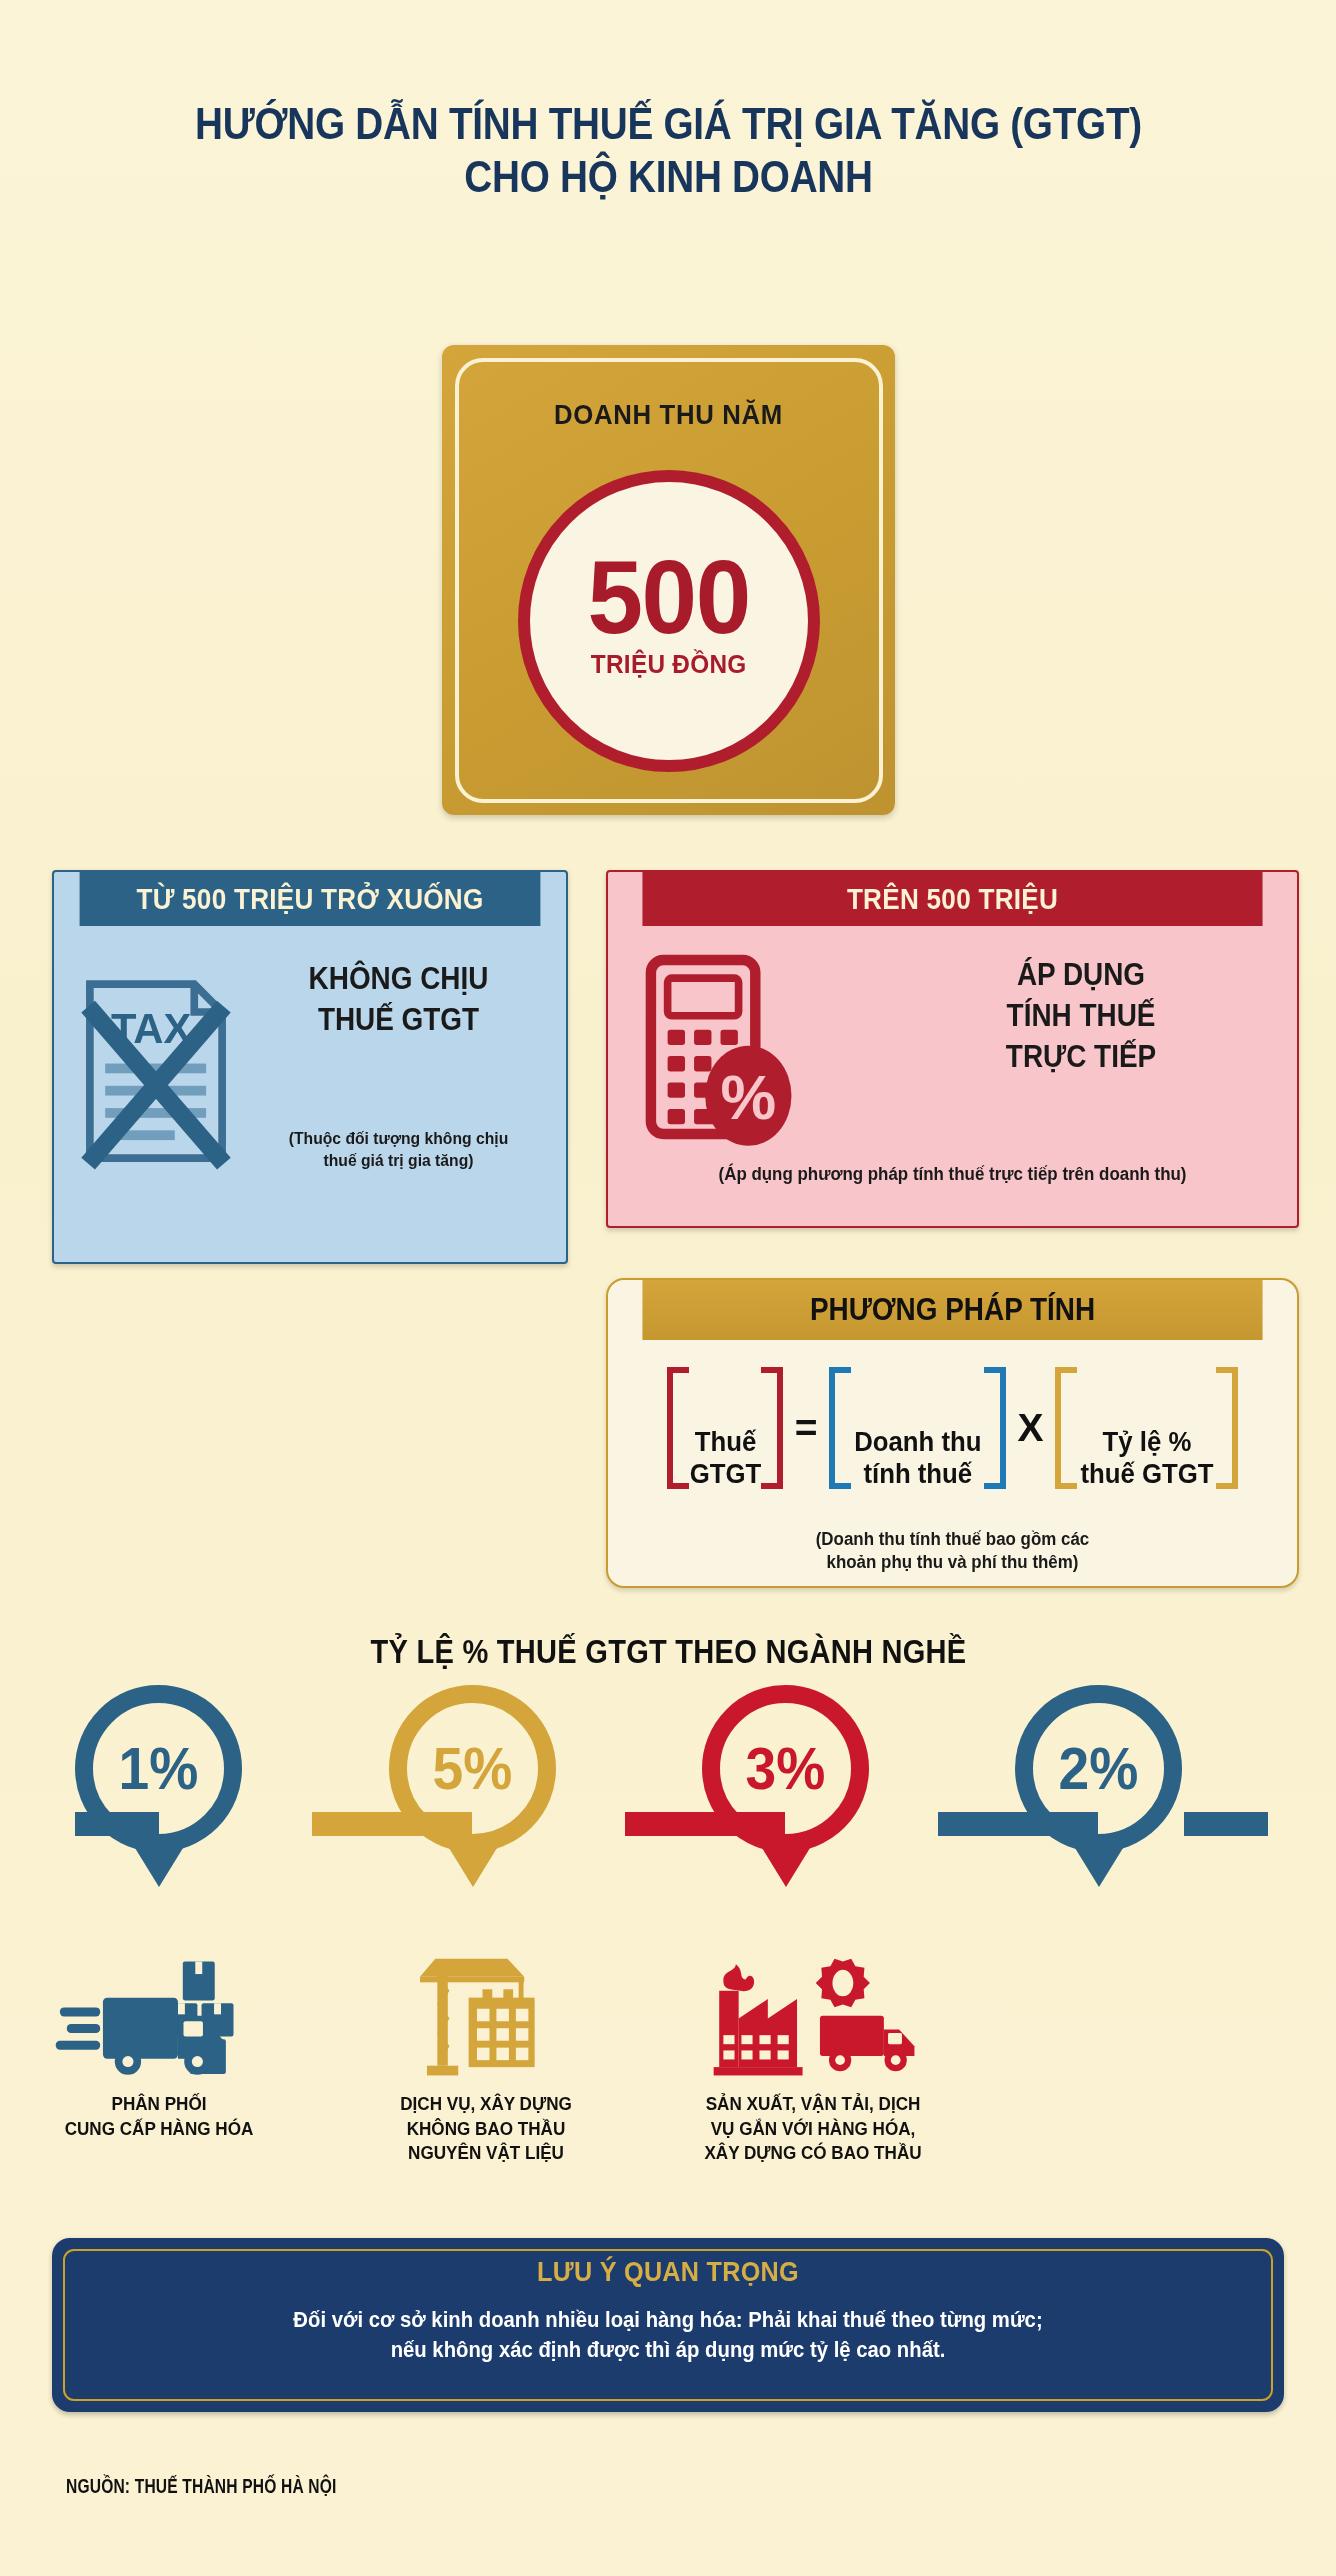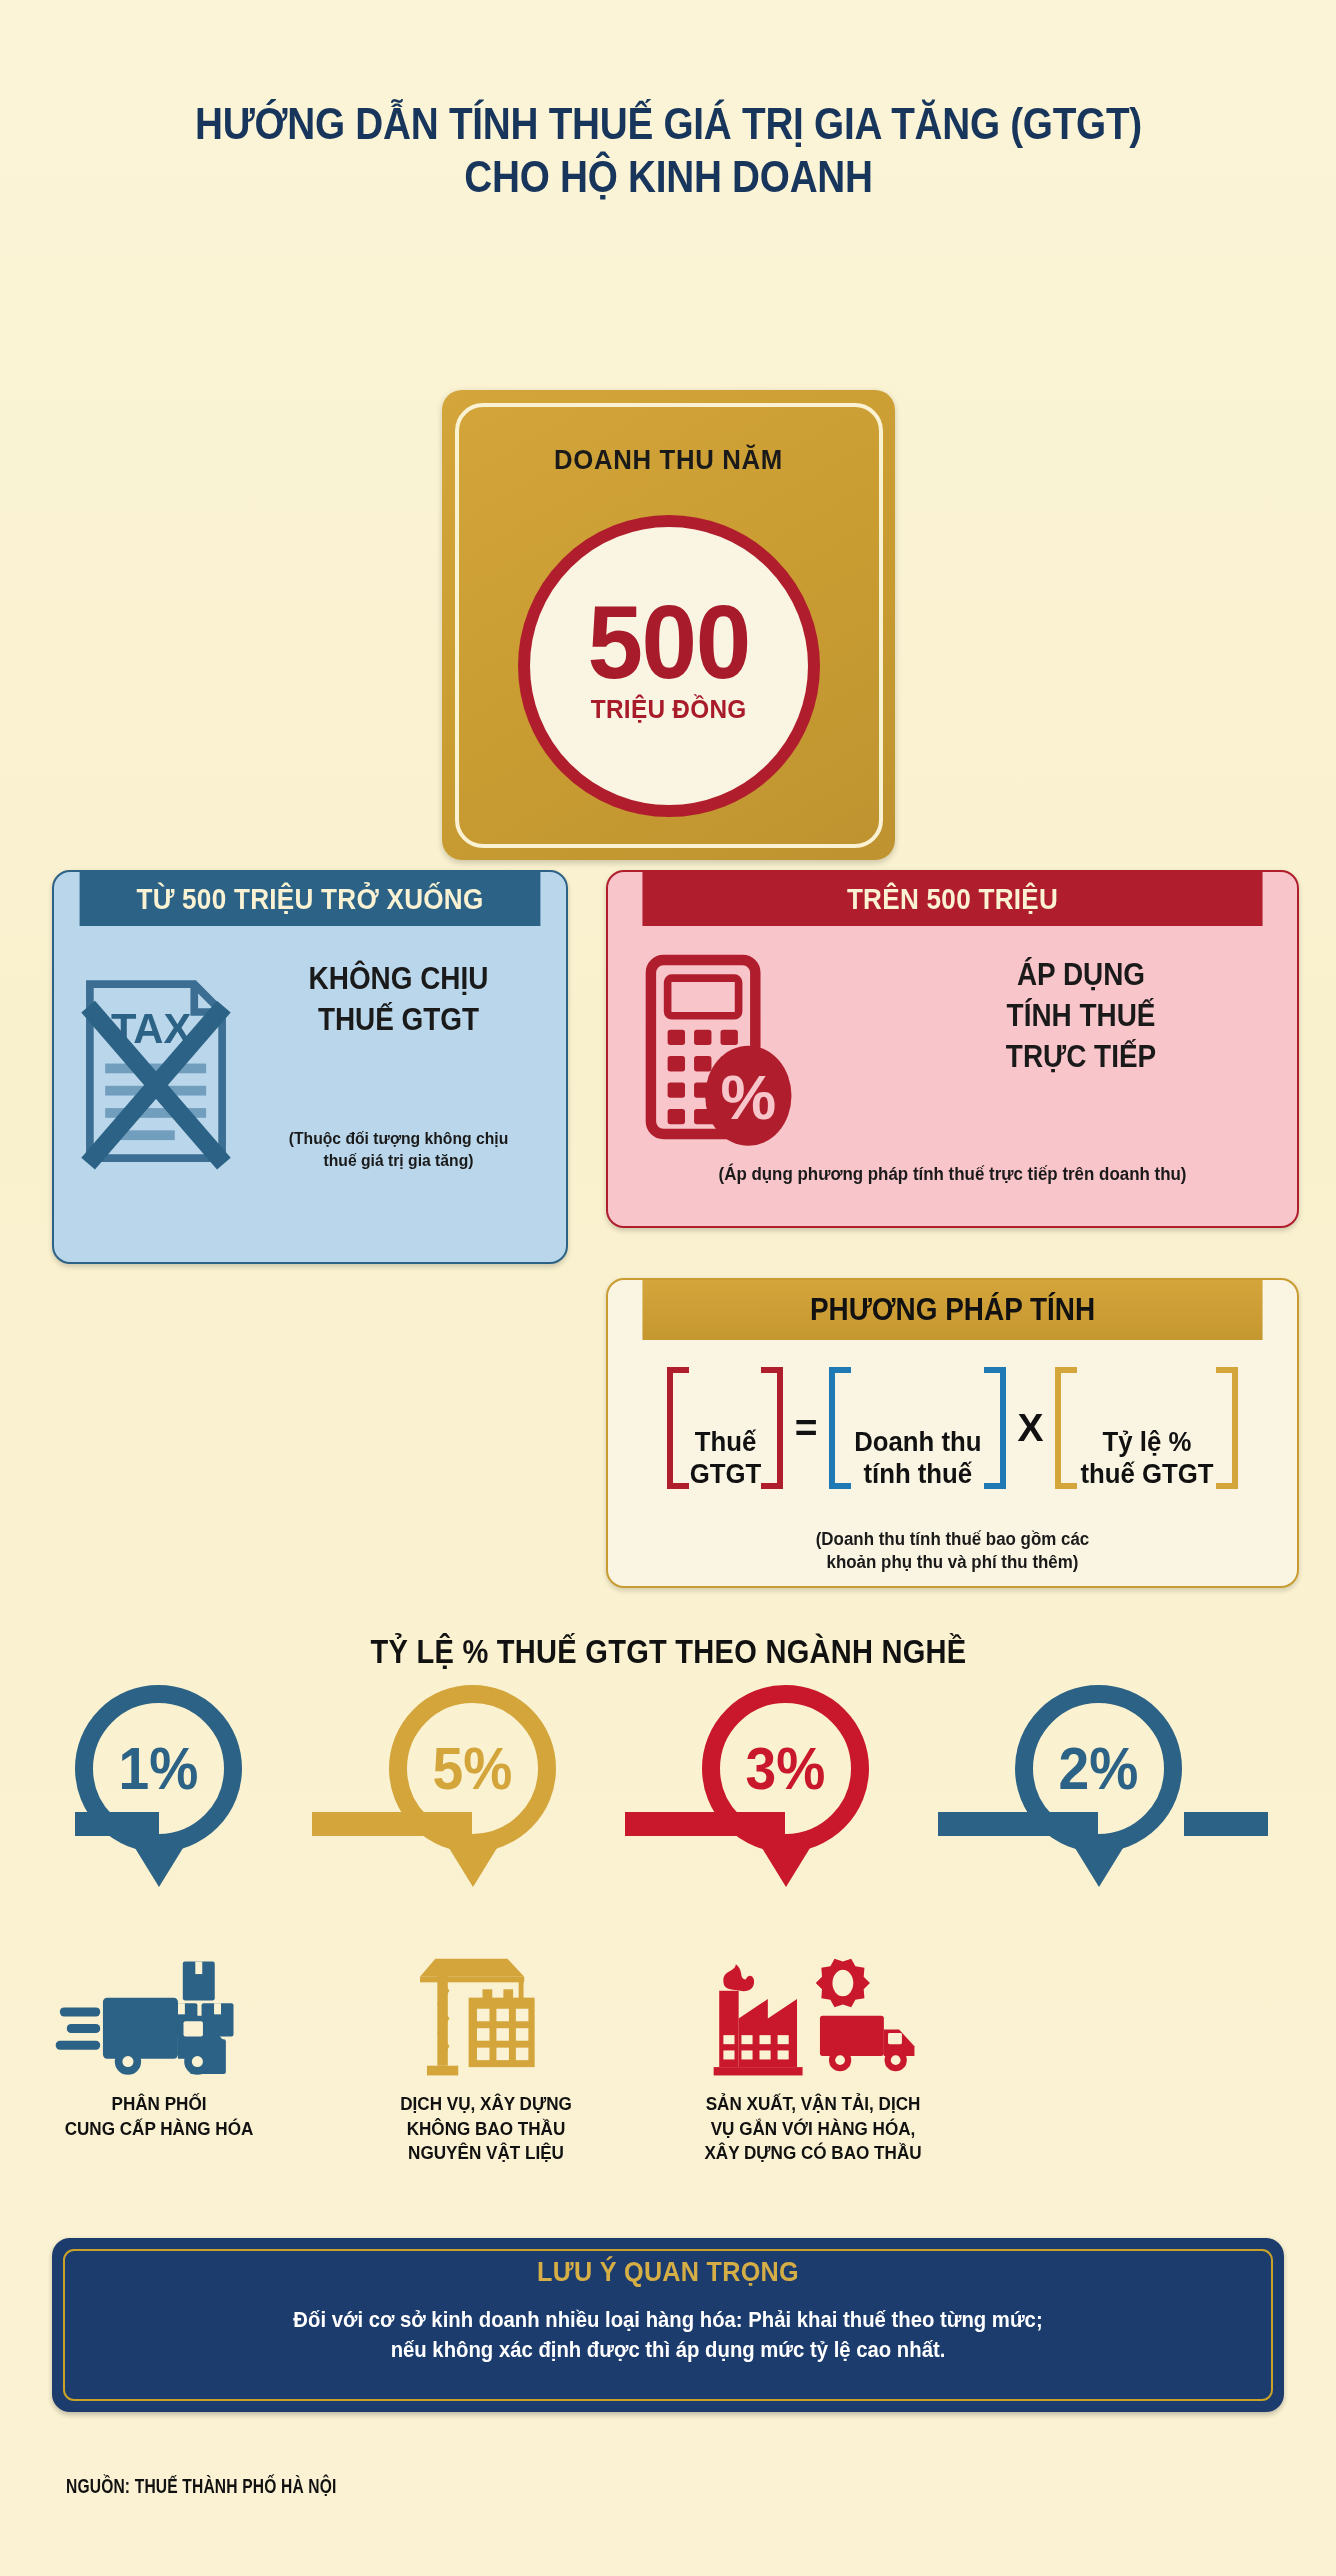--- a/index.html
+++ b/index.html
@@ -27,9 +27,8 @@
   .revenue-badge{
     position:absolute;left:442px;top:345px;width:453px;height:470px;
     background:linear-gradient(150deg,#D3A53B 0%,#C99C32 55%,#BE9330 100%);
-    border-radius:20px;
+    border-radius:12px;
     box-shadow:0 2.1px 6.3px rgba(0,0,0,.18);
-    margin-top:45px;
   }
   .revenue-badge .inner-line{
     position:absolute;left:12.5px;top:12.5px;right:12.5px;bottom:12.5px;

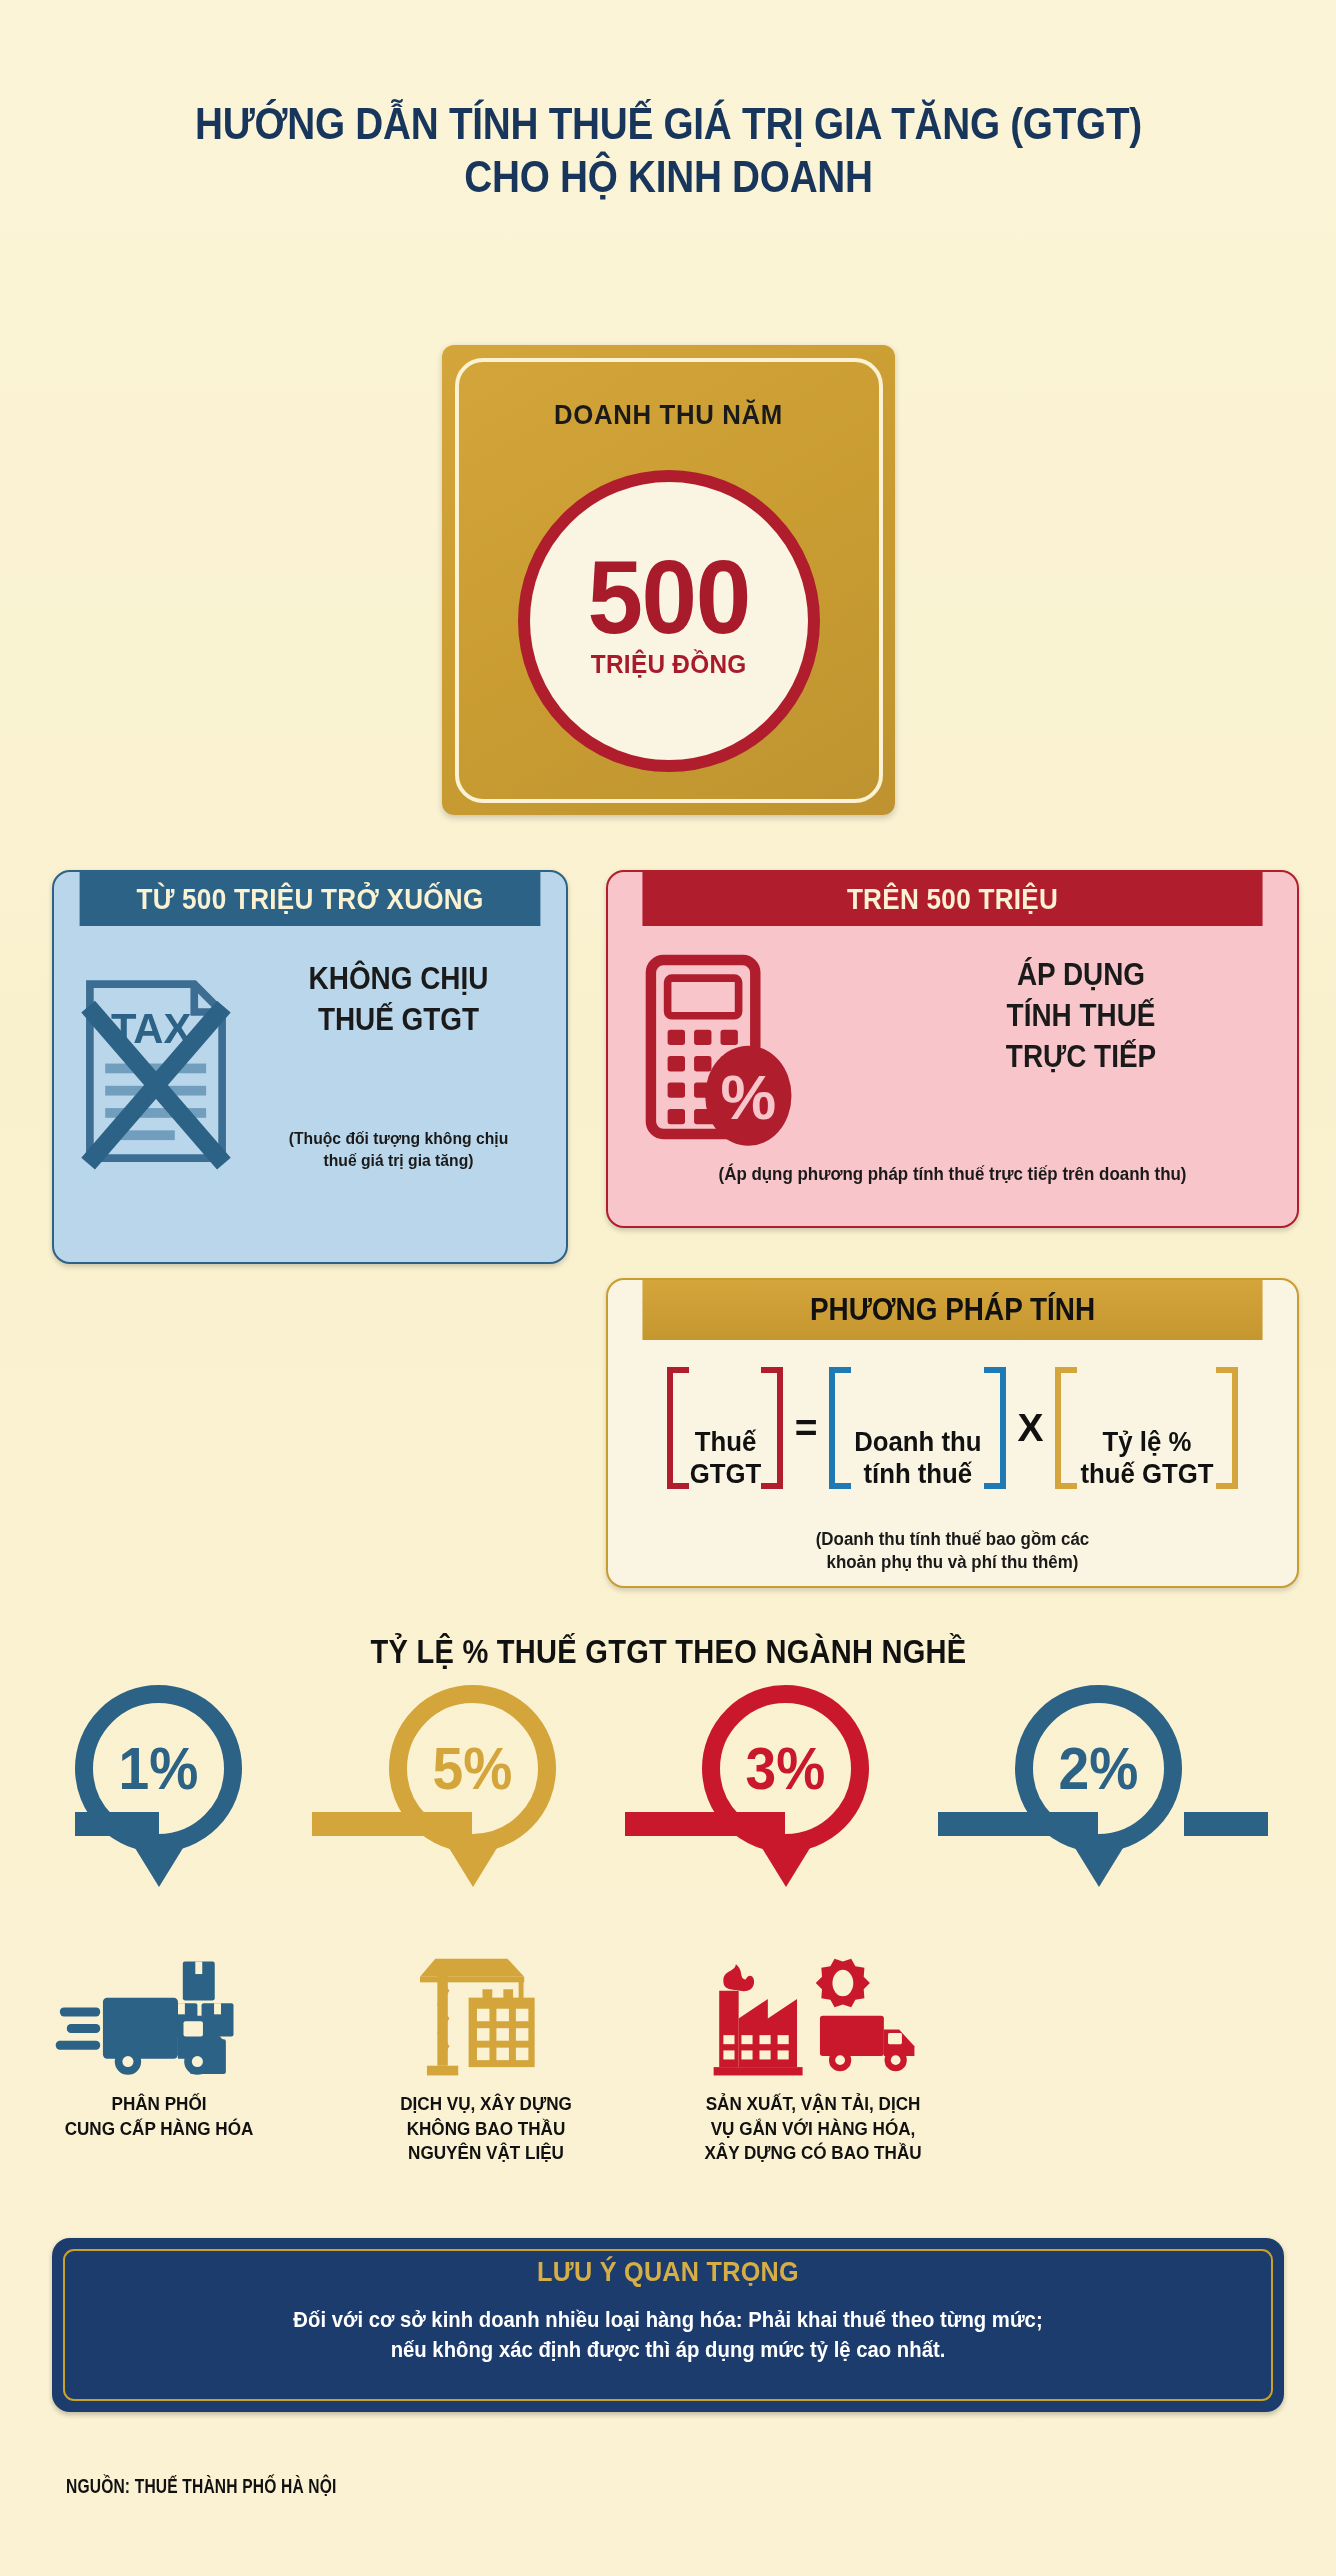--- a/index.html
+++ b/index.html
@@ -55,7 +55,7 @@
   }
 
   
-  .card{position:absolute;border-radius:18px;overflow:hidden;
+  .card{position:absolute;border-radius:4px;overflow:hidden;
     box-shadow:0 2.1px 5.6px rgba(0,0,0,.17);}
   .card .head{
     text-align:center;font-weight:bold;color:#FAF2D2;

